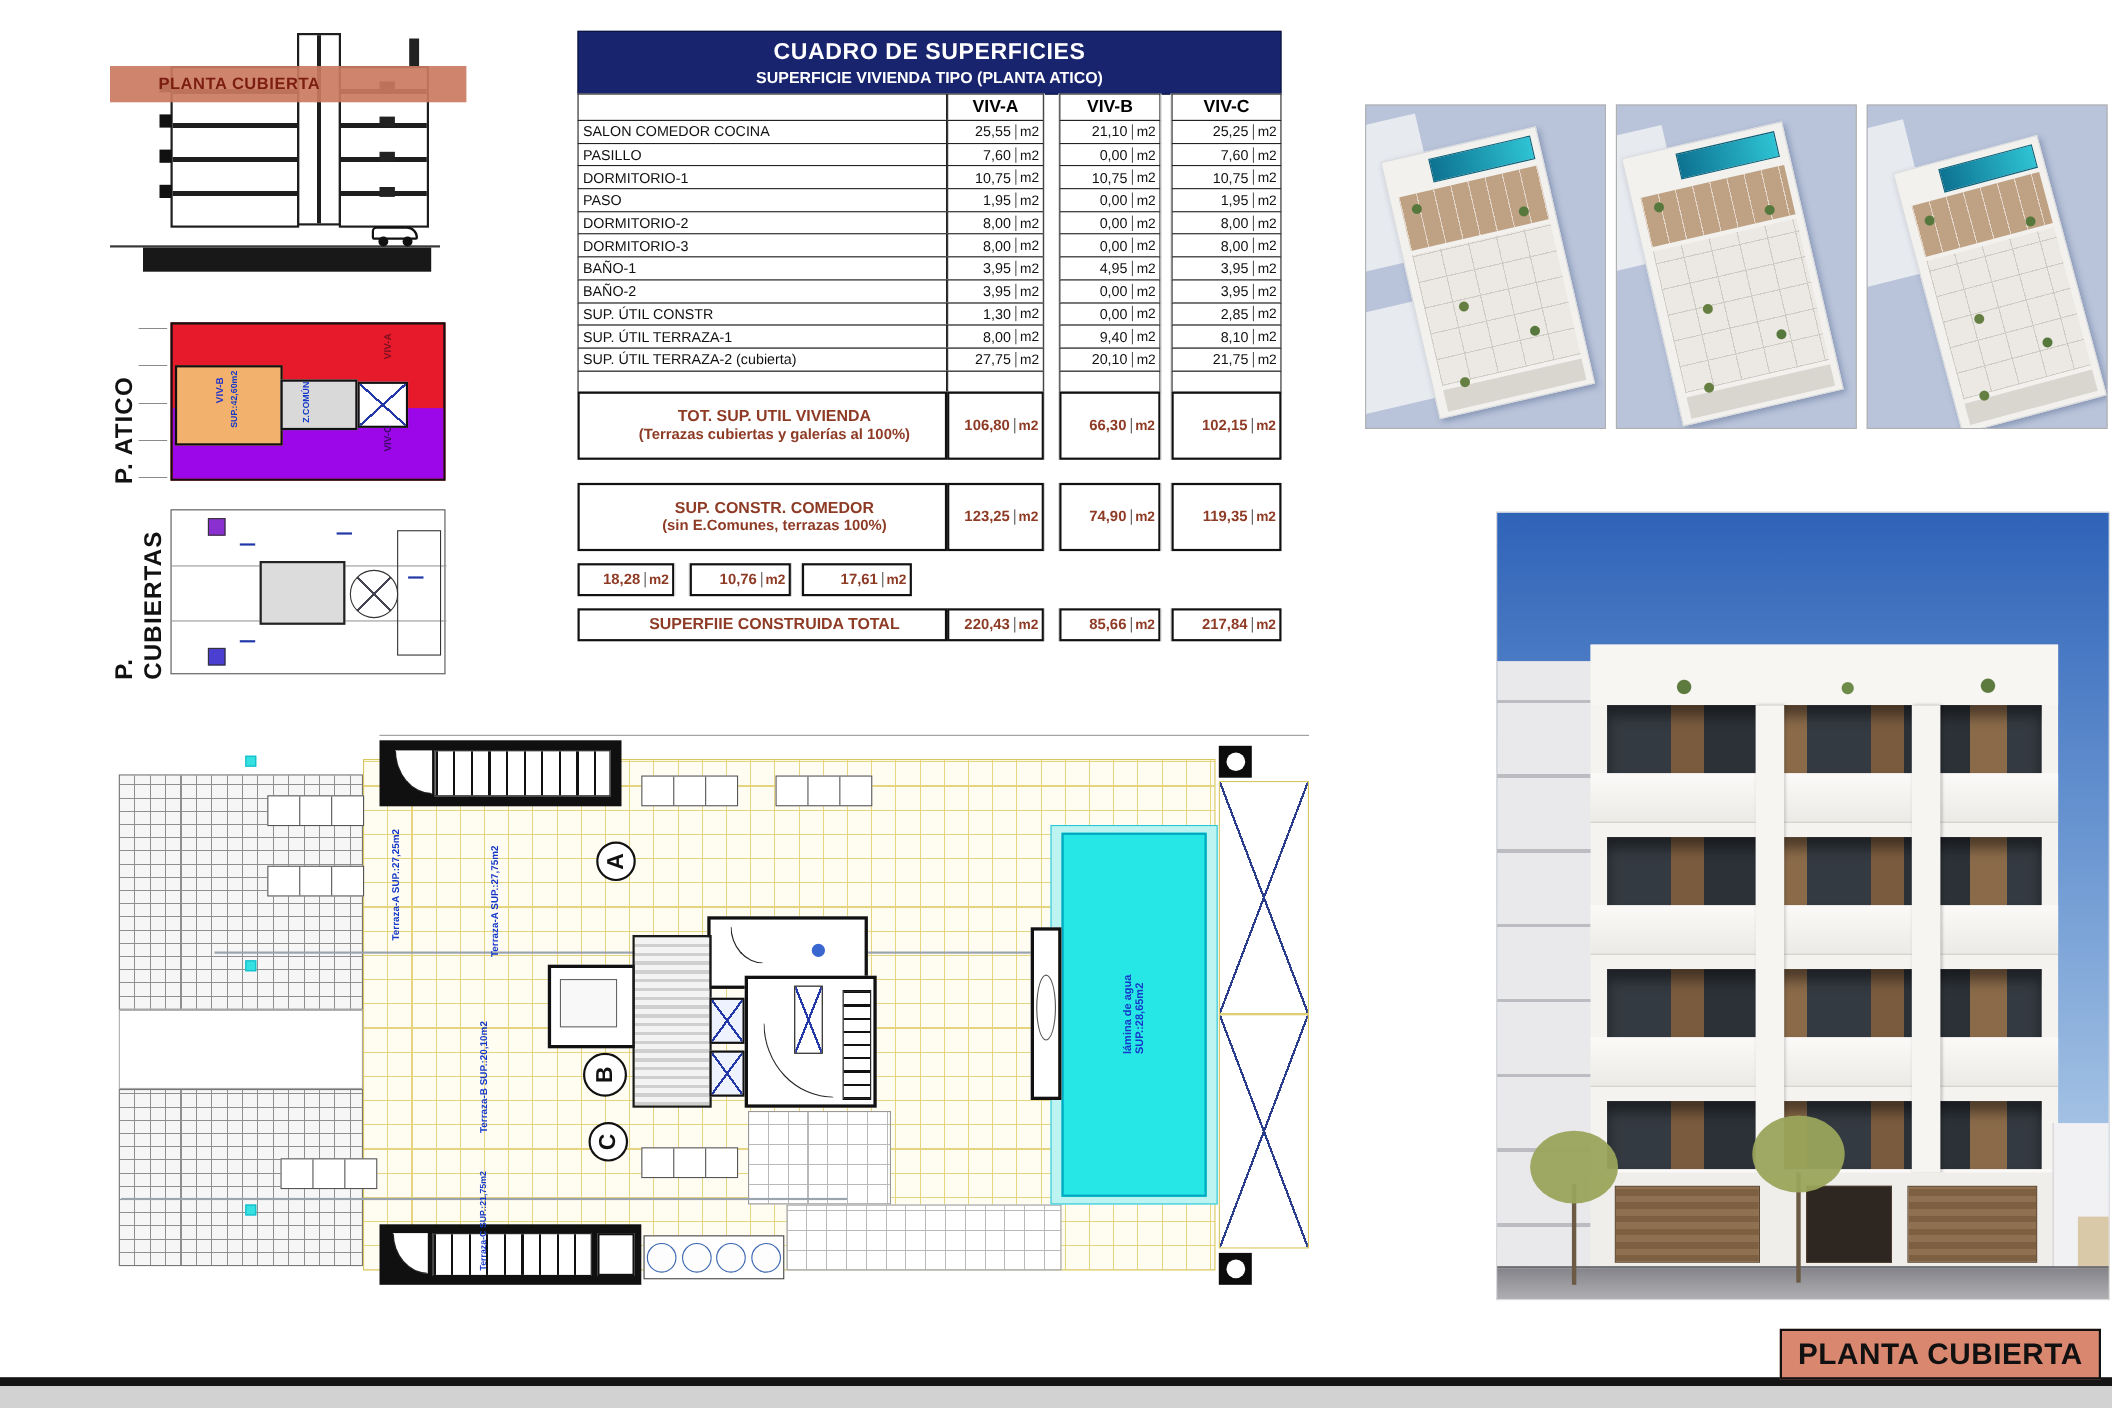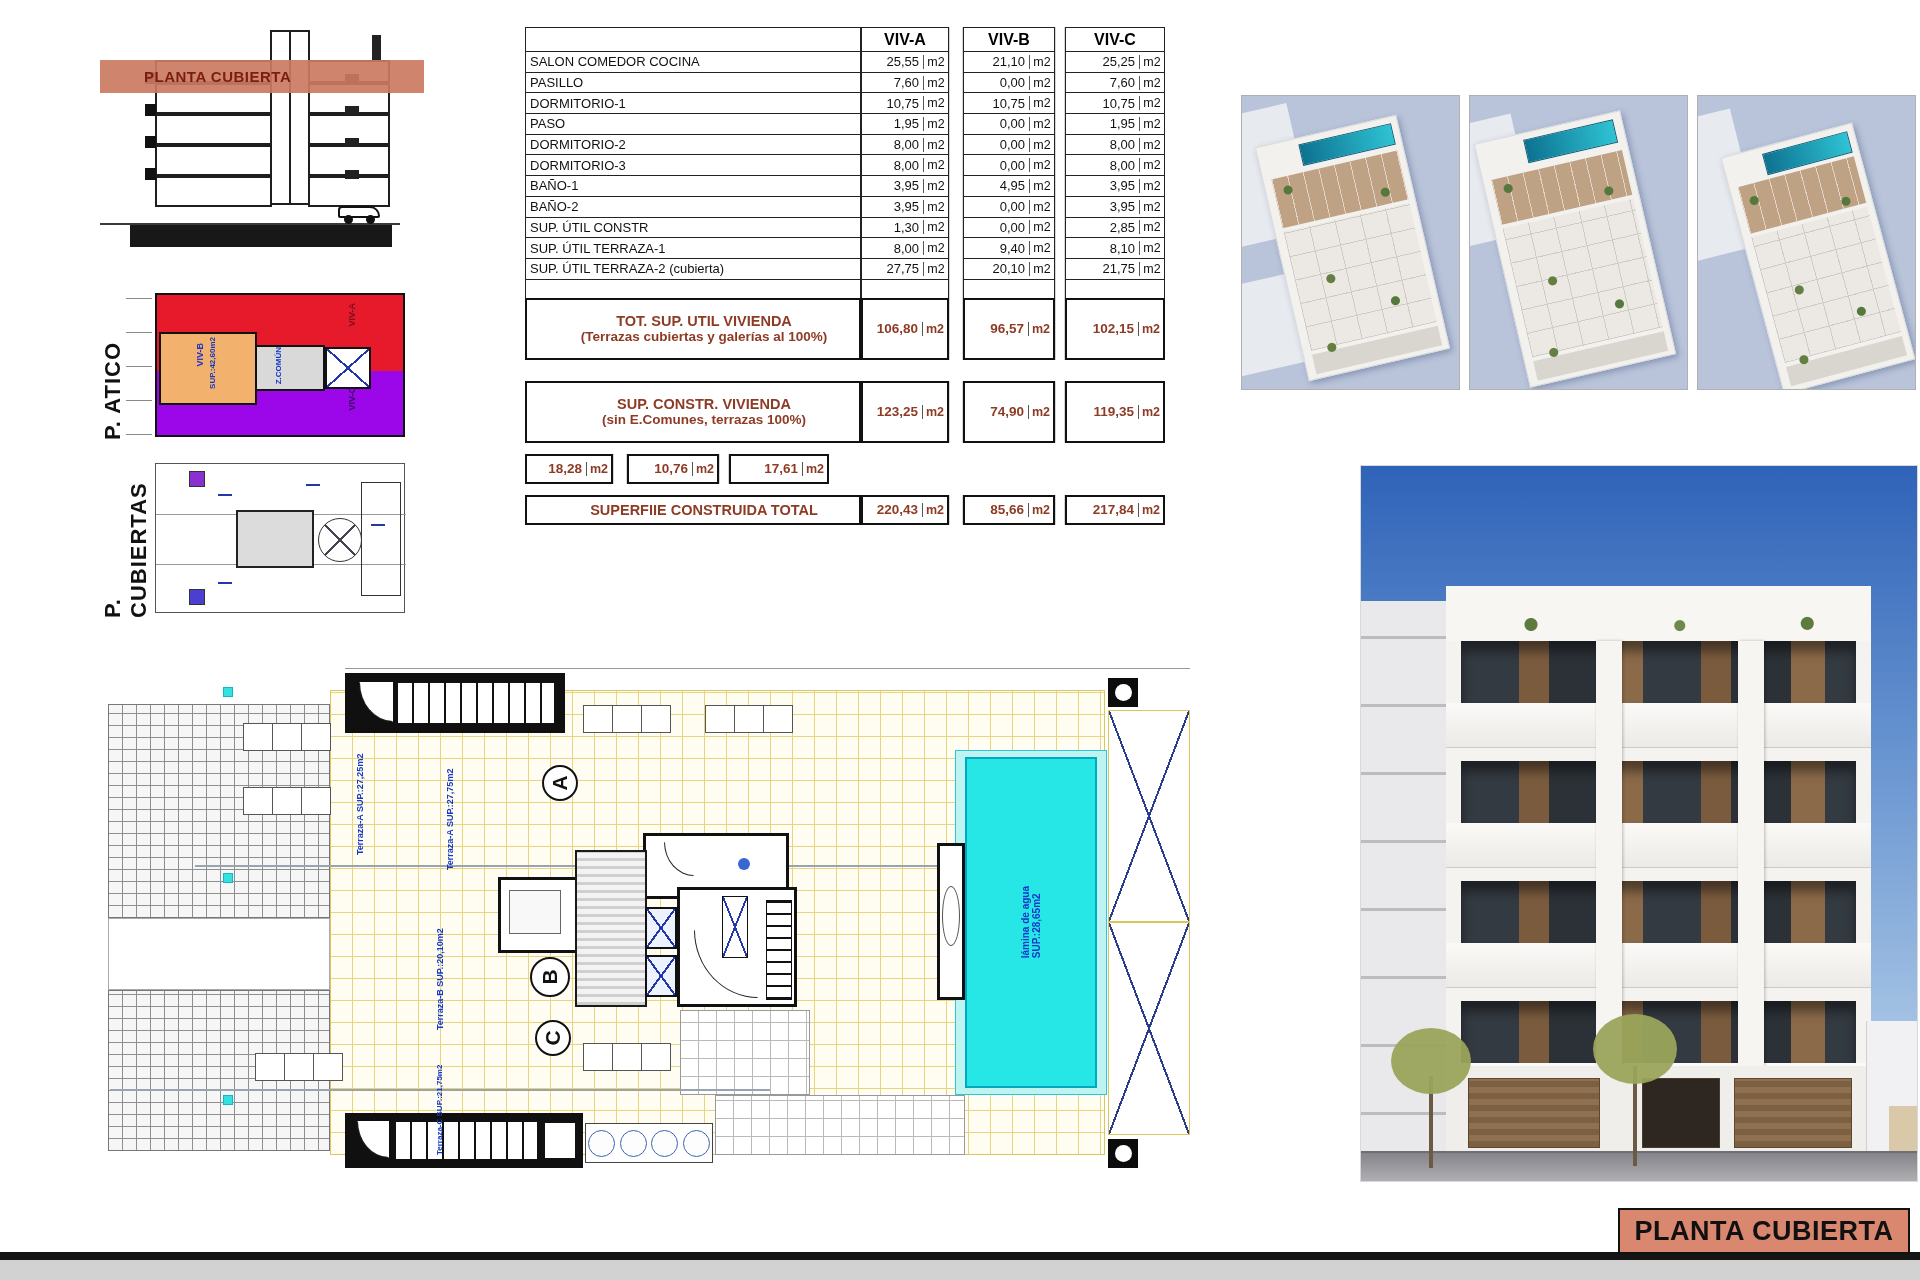--- a/index.html
+++ b/index.html
@@ -207,6 +207,10 @@
 </div>
 
 <div class="abs" id="surface-table">
+  <div class="tbl-head">
+    <div class="t1">CUADRO DE SUPERFICIES</div>
+    <div class="t2">SUPERFICIE VIVIENDA TIPO (PLANTA ATICO)</div>
+  </div>
 
   <div class="trow">
     <div class="tcell lab hh"></div>

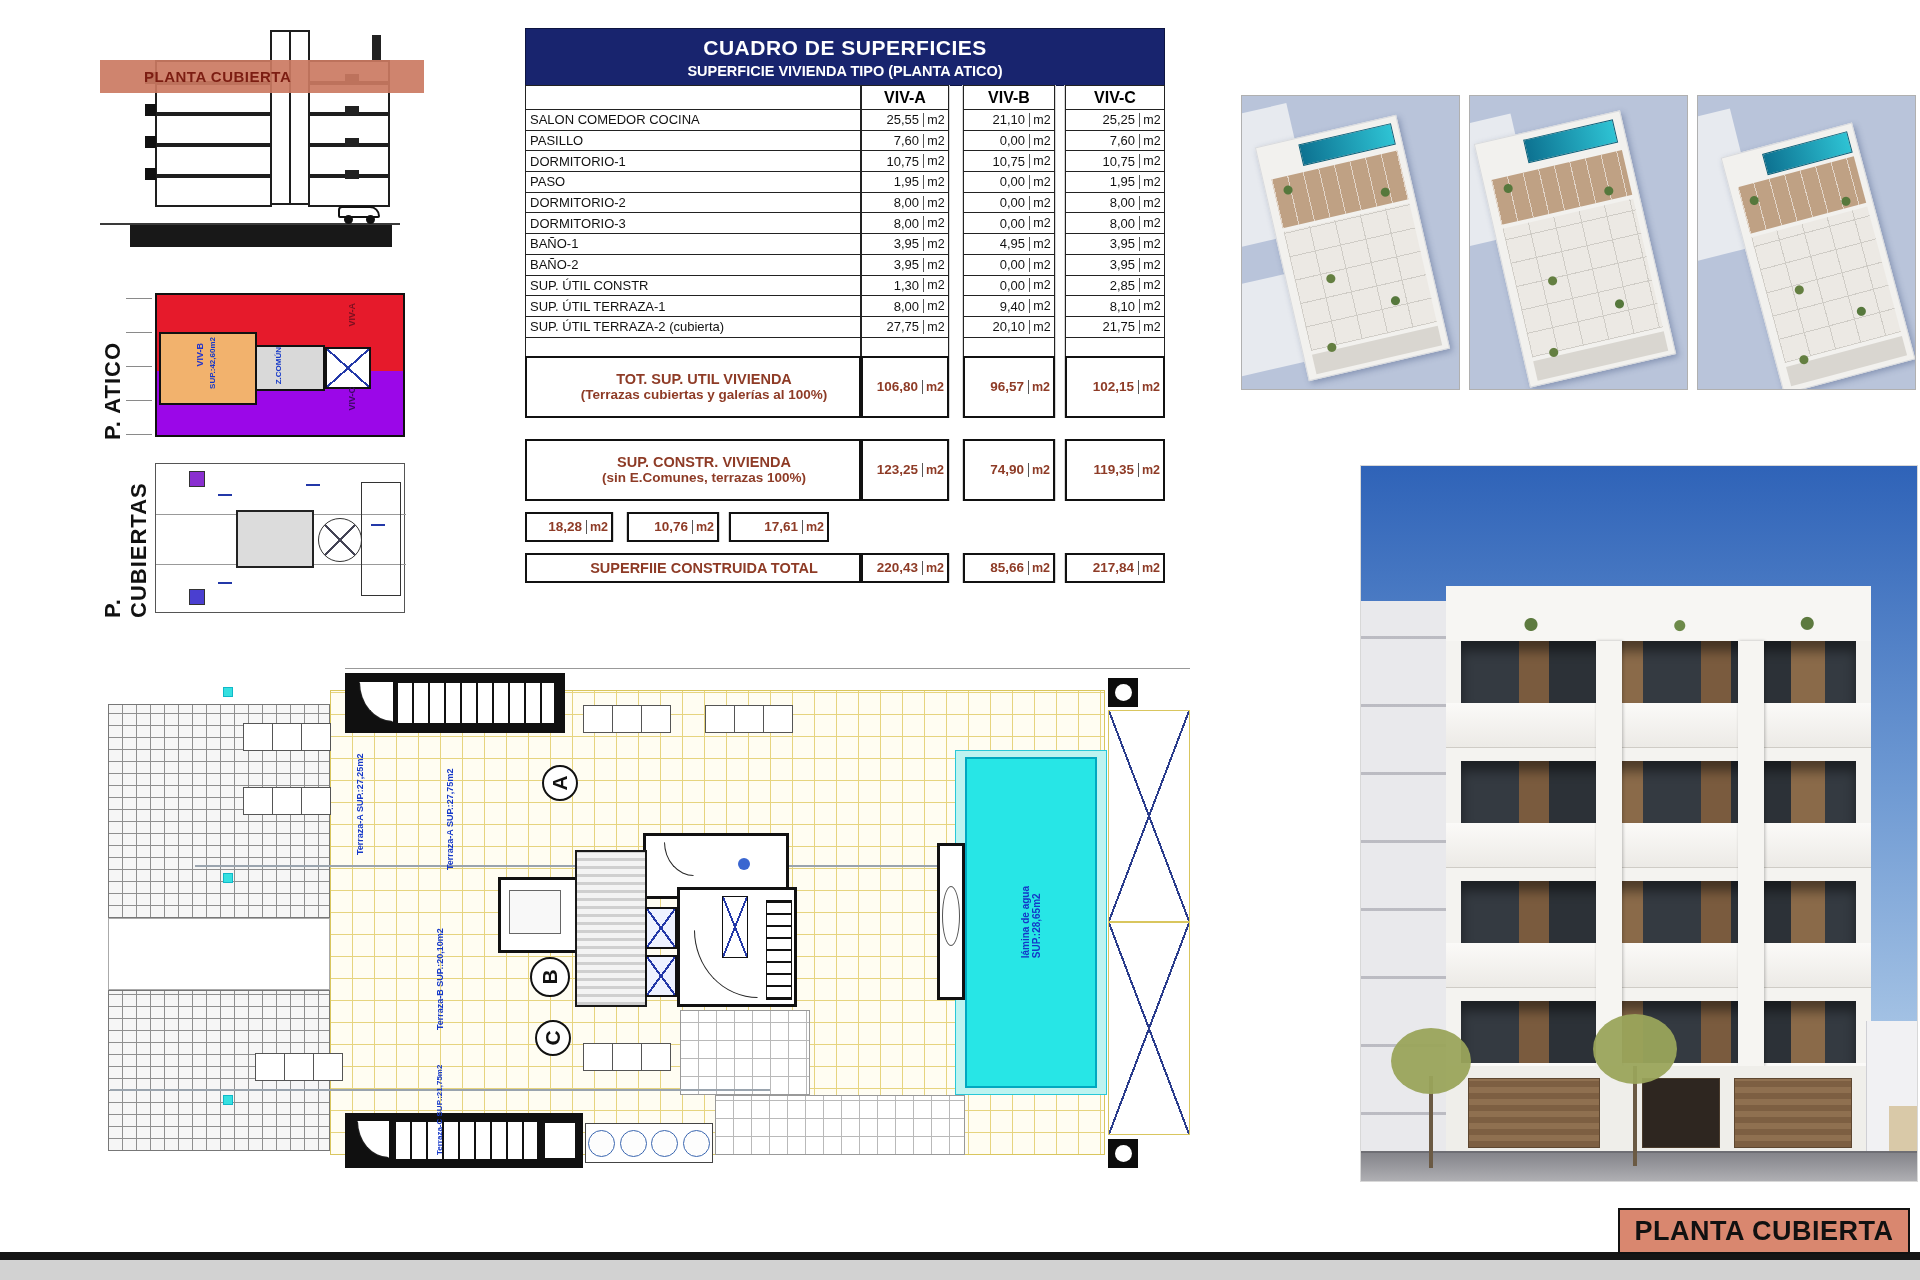--- a/index.html
+++ b/index.html
@@ -429,7 +429,7 @@
       </div>
     <div class="tgapA"></div>
     <div class="tcell vB">
-        <span class="num brown">96,57</span>
+        <span class="num brown">66,30</span>
         <span class="unit brown">m2</span>
       </div>
     <div class="tgapB"></div>

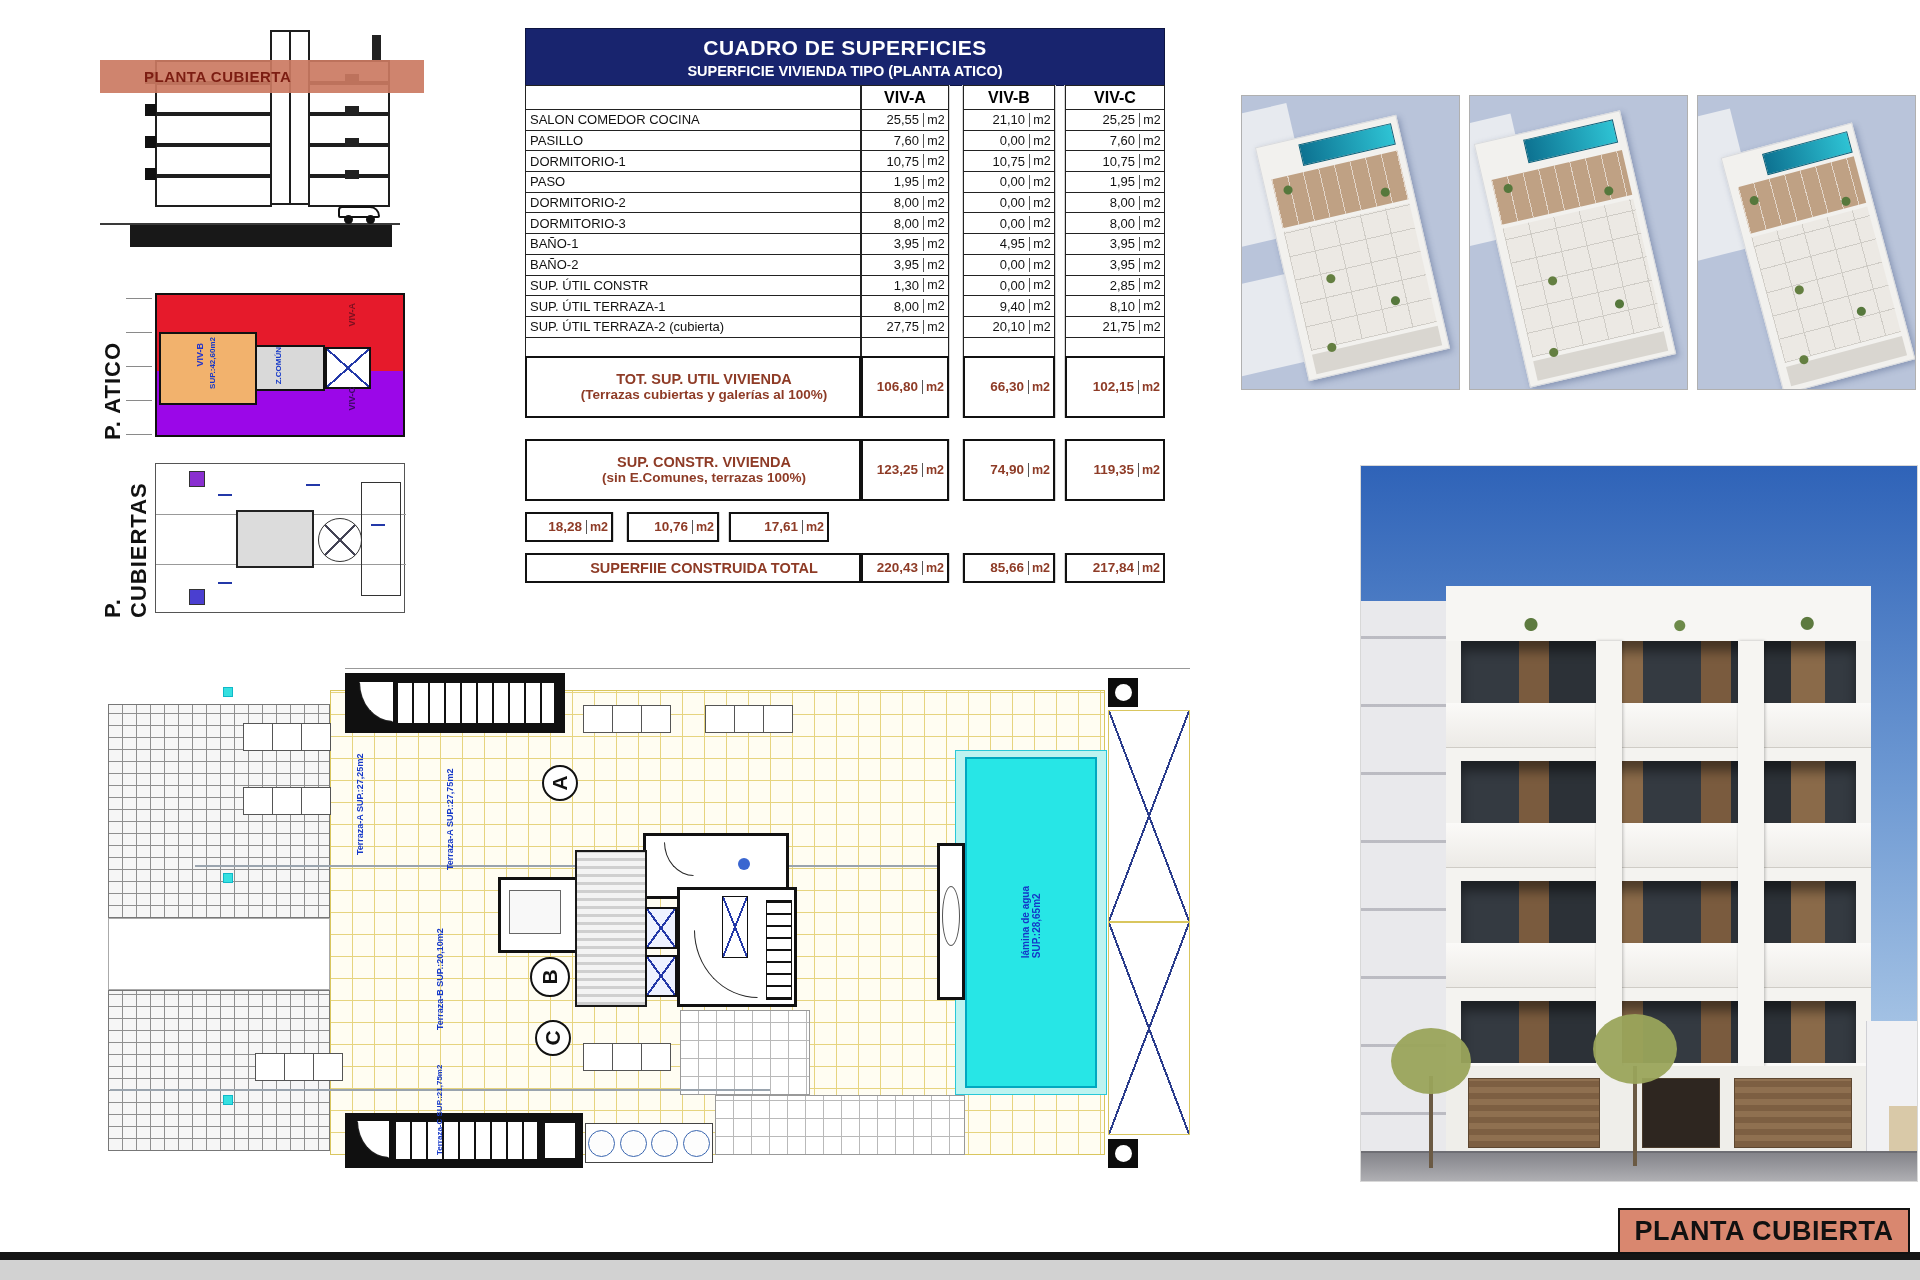--- a/index.html
+++ b/index.html
@@ -443,7 +443,7 @@
 
   <div class="tot" style="height:62px;">
     <div class="tcell lab2 brown">
-      <span class="l1">SUP. CONSTR. VIVIENDA</span>
+      <span class="l1">SUP. CONSTR. COMEDOR</span>
       <span class="l2">(sin E.Comunes, terrazas 100%)</span>
     </div>
     <div class="tcell vA">

